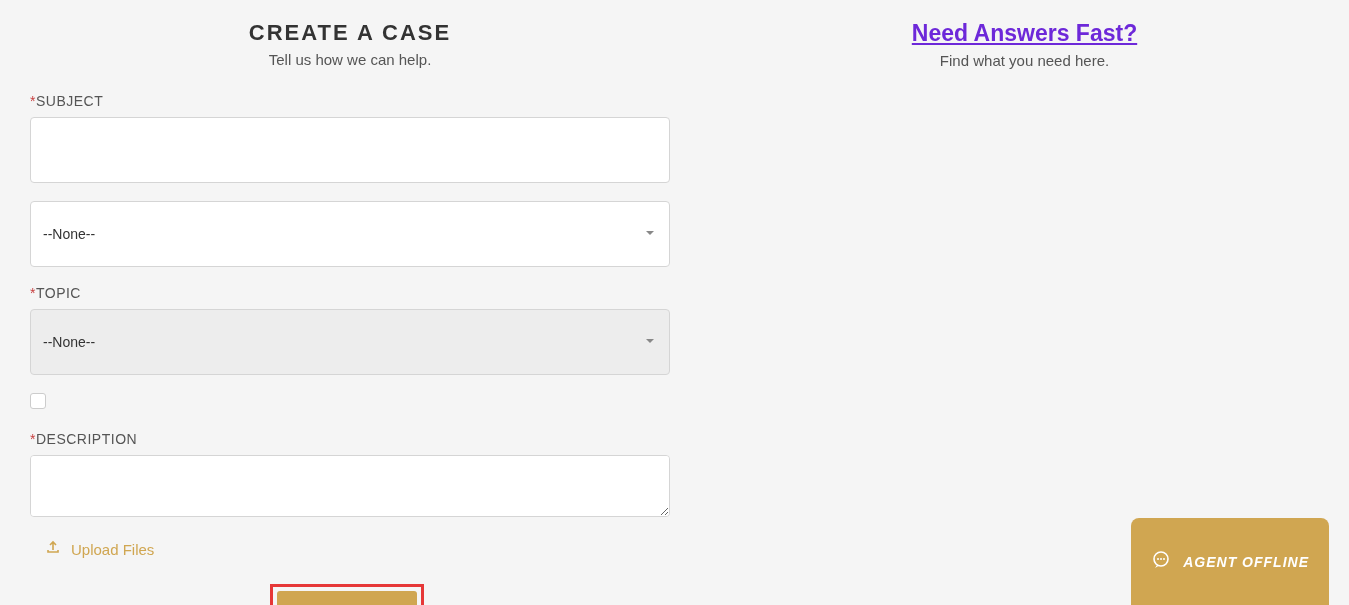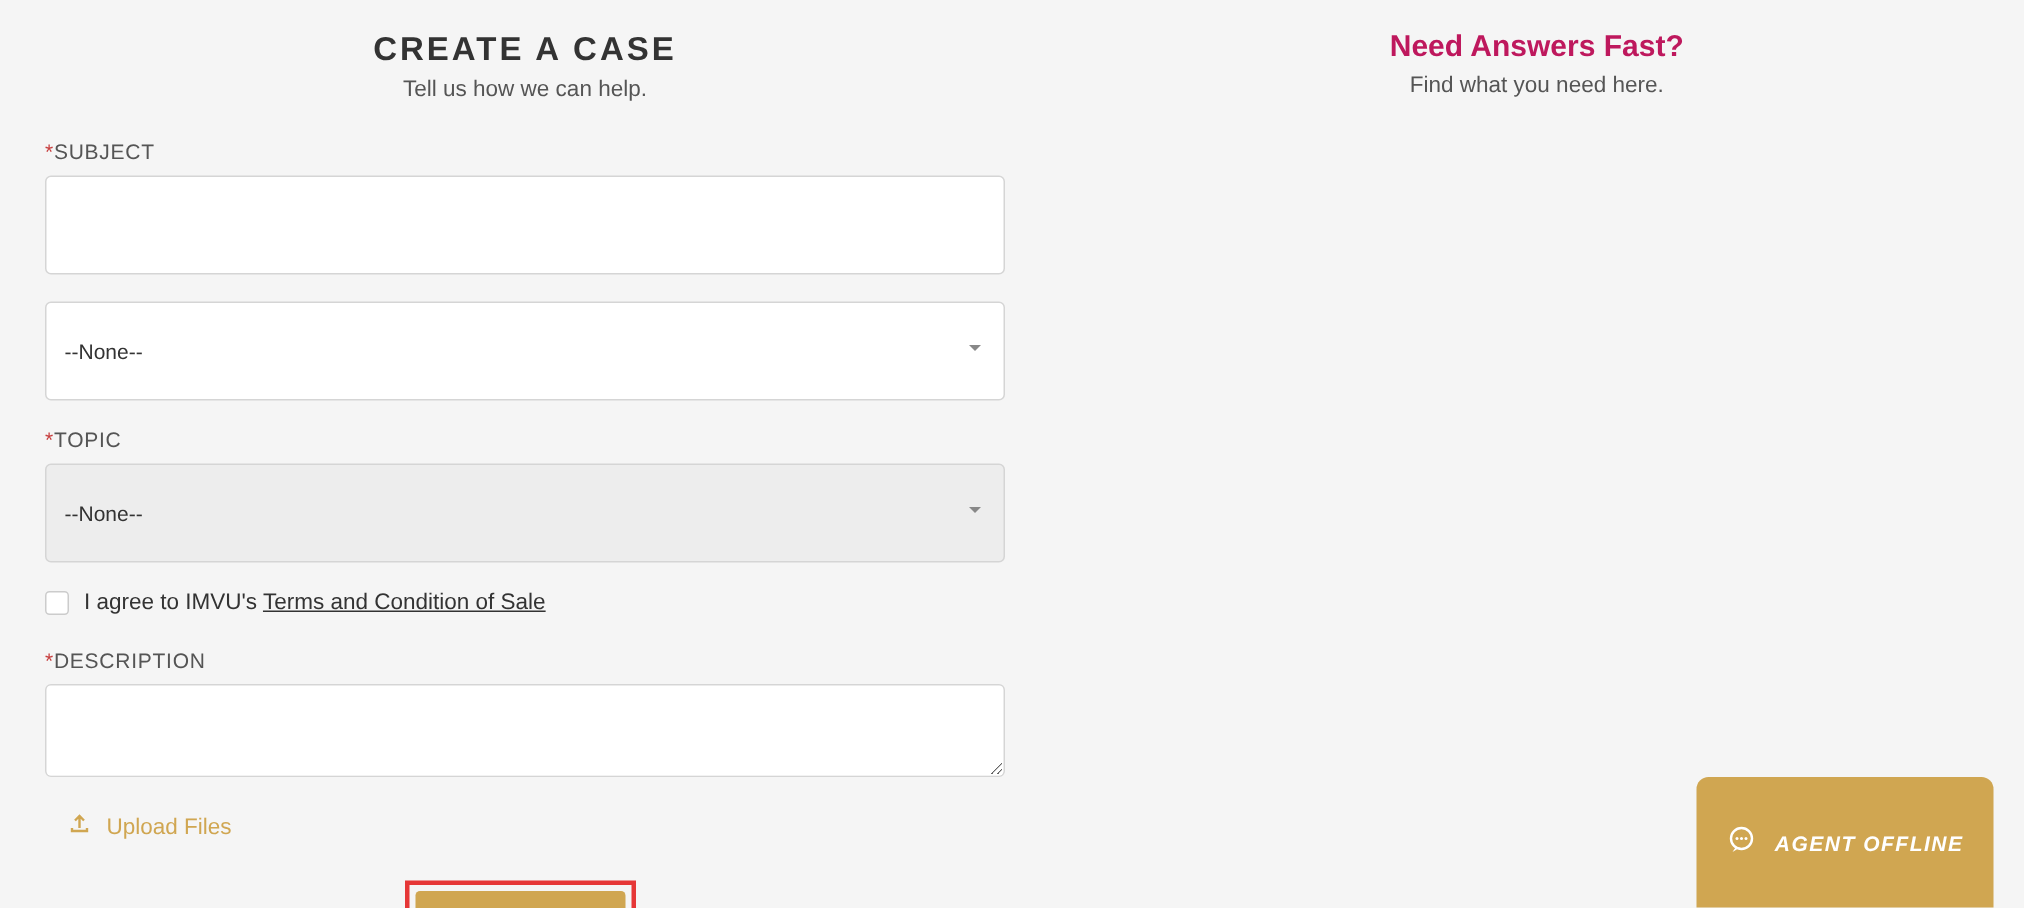--- a/index.html
+++ b/index.html
@@ -43,10 +43,11 @@
       margin-bottom: 25px;
     }
     .right-heading {
-      font-size: 20px;
+      font-size: 23px;
       font-weight: 600;
-      color: #be185d;
+      color: #6d28d9;
       margin-bottom: 5px;
+      text-decoration: underline;
     }
     .right-sub {
       font-size: 15px;

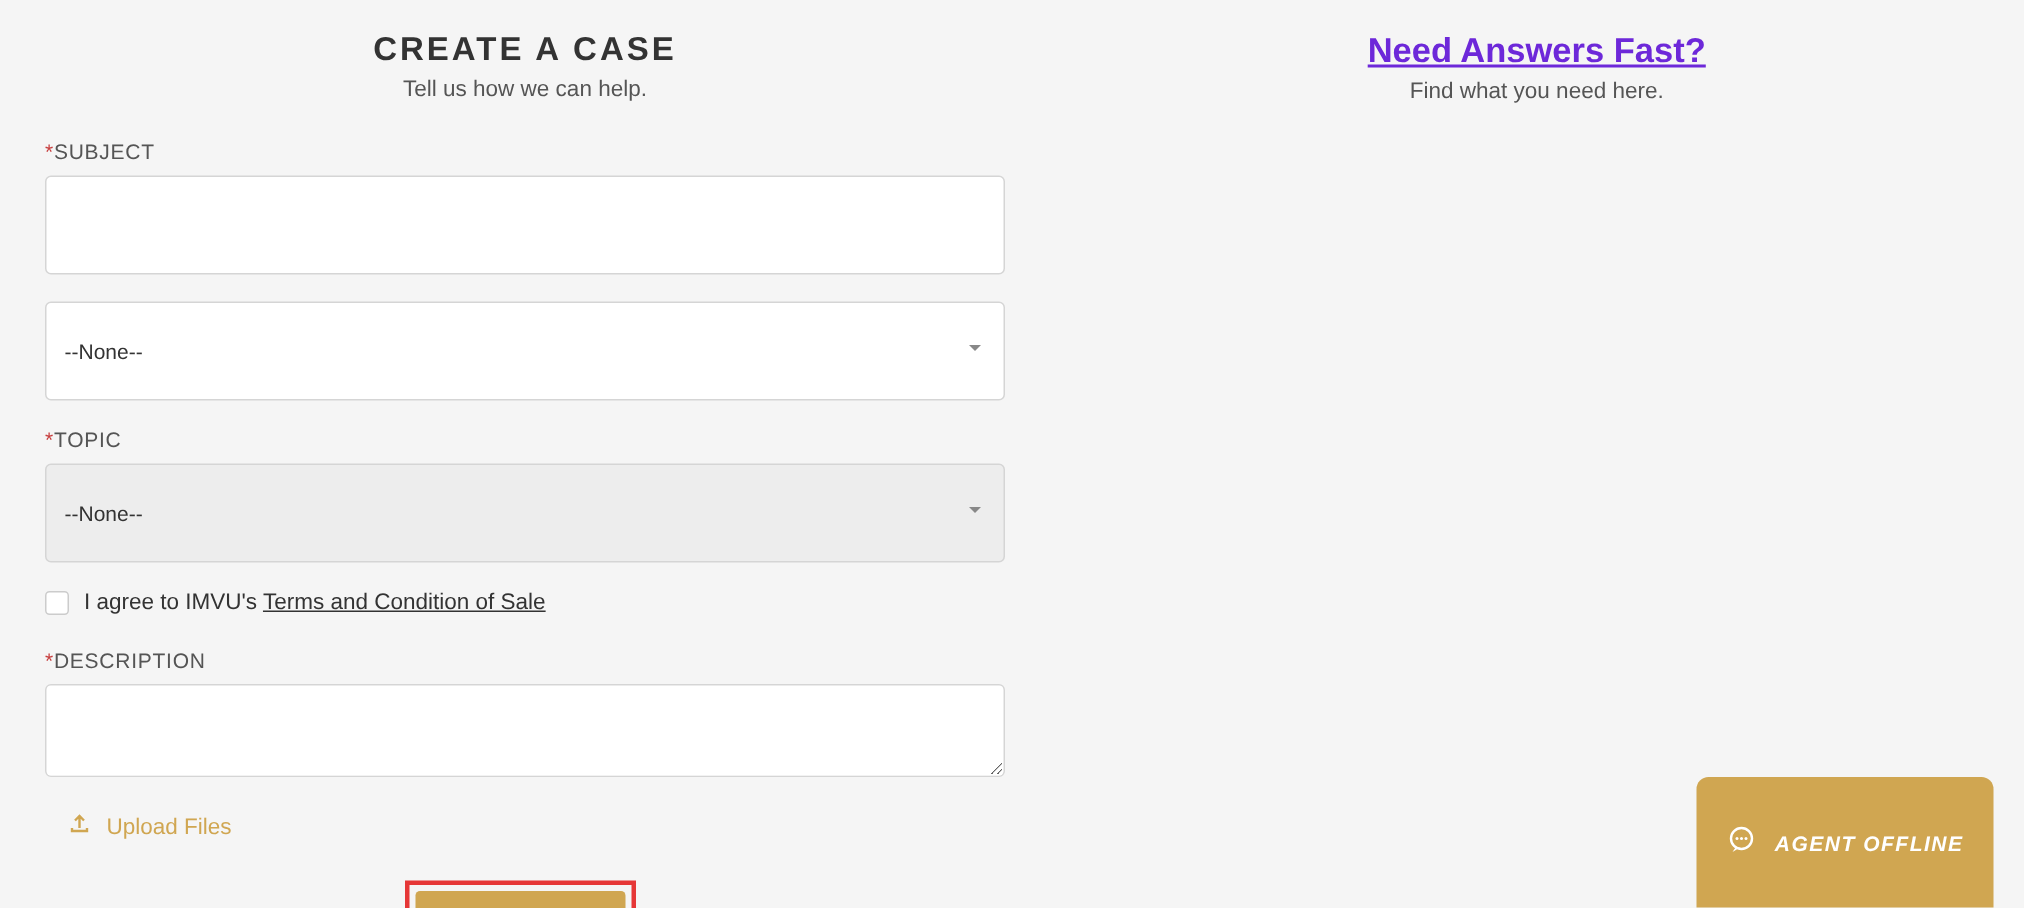--- a/index.html
+++ b/index.html
@@ -221,10 +221,6 @@
 
     <div class="checkbox-row">
       <span class="checkbox"></span>
-      <span class="checkbox-label">
-        <span>I agree to IMVU's </span>
-        <a href="#" class="terms-link">Terms and Condition of Sale</a>
-      </span>
     </div>
 
     <div class="form-group">

